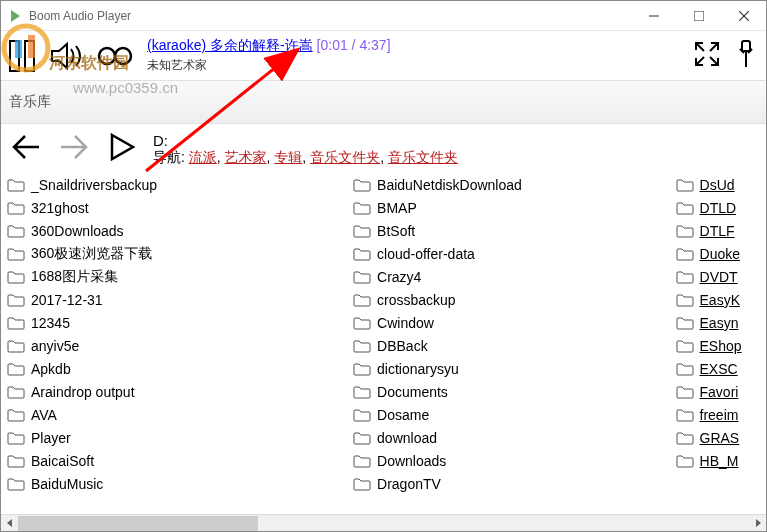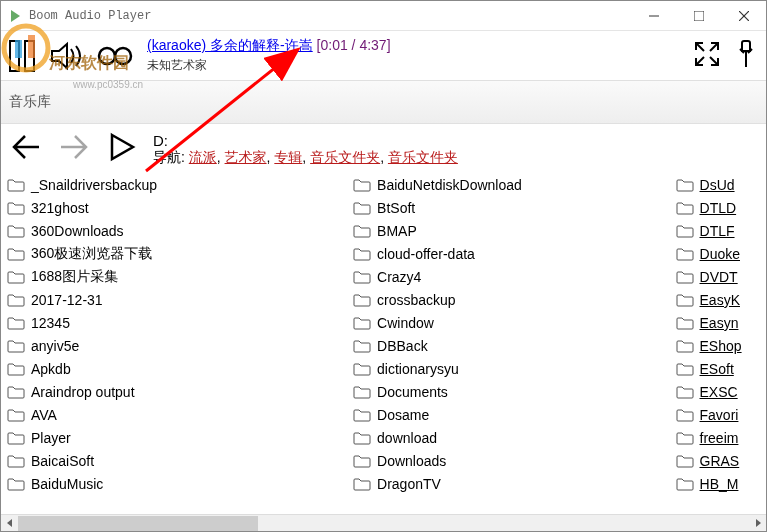--- a/index.html
+++ b/index.html
@@ -20,7 +20,6 @@
       background: #fff;
       border-bottom: 1px solid #e5e5e5;
       padding-left: 6px;
-      font-family: Liberation Mono, monospace;
     }
     .titlebar-icon {
       width: 16px; height: 16px;

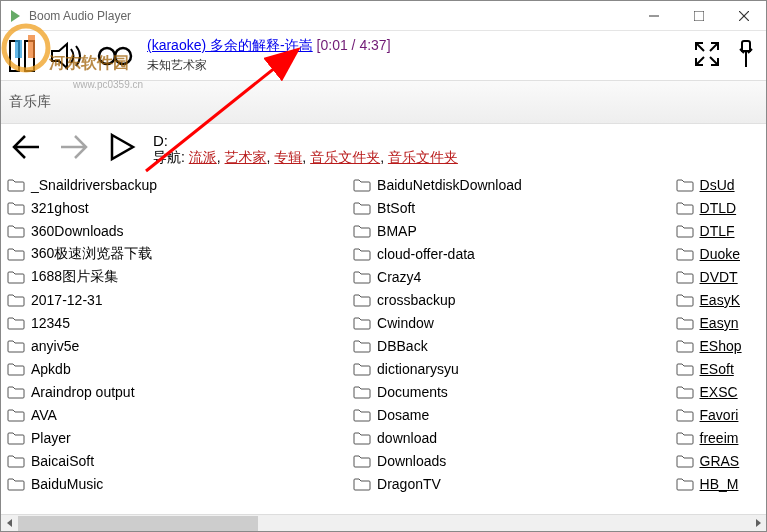--- a/index.html
+++ b/index.html
@@ -59,7 +59,7 @@
       text-decoration: underline;
     }
     .track-time {
-      color: #701a75;
+      color: #8b5cf6;
     }
     .track-artist {
       font-size: 12px;

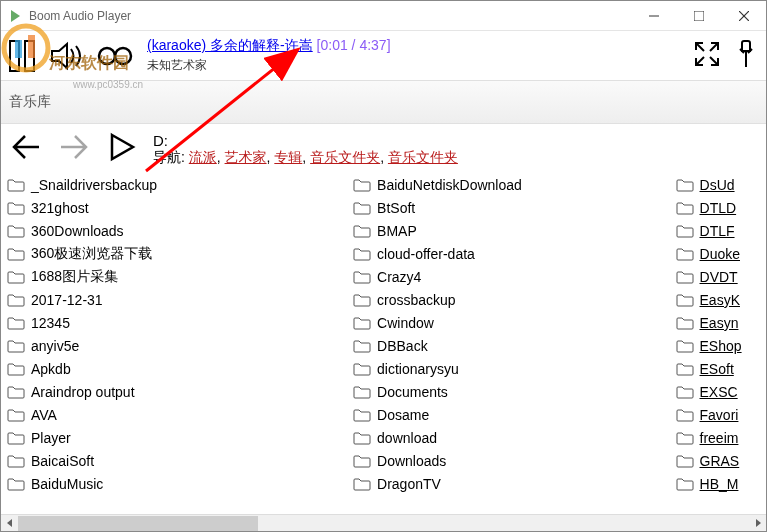--- a/index.html
+++ b/index.html
@@ -171,7 +171,7 @@
     .wm-url {
       position: absolute;
       top: 56px; left: 72px;
-      font-size: 10px;
+      font-size: 15px;
       color: #9a9a9a;
       white-space: nowrap;
     }

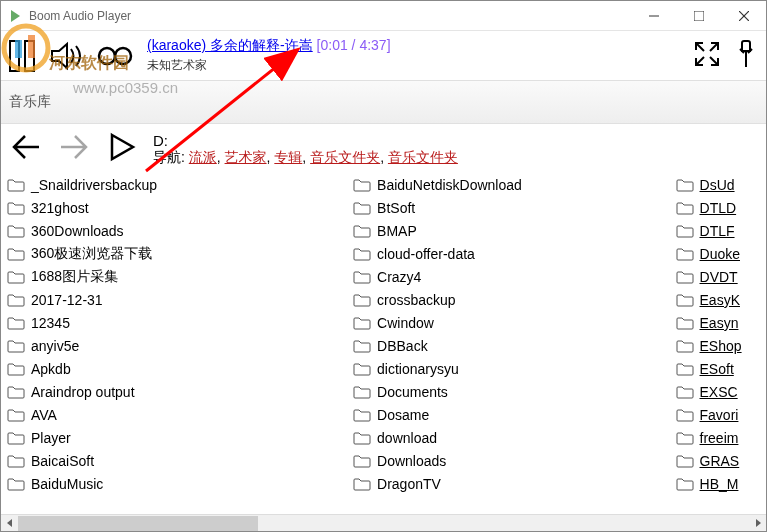--- a/index.html
+++ b/index.html
@@ -380,13 +380,13 @@
         <svg class="folder-icon" viewBox="0 0 18 14">
           <path d="M1,3 L1,12 Q1,13 2,13 L16,13 Q17,13 17,12 L17,5 Q17,4 16,4 L8,4 L6,2 L2,2 Q1,2 1,3 Z" fill="none" stroke="#555" stroke-width="1"></path>
         </svg>
+        <span>BMAP</span>
+      </div>
+      <div class="item">
+        <svg class="folder-icon" viewBox="0 0 18 14">
+          <path d="M1,3 L1,12 Q1,13 2,13 L16,13 Q17,13 17,12 L17,5 Q17,4 16,4 L8,4 L6,2 L2,2 Q1,2 1,3 Z" fill="none" stroke="#555" stroke-width="1"></path>
+        </svg>
         <span>BtSoft</span>
-      </div>
-      <div class="item">
-        <svg class="folder-icon" viewBox="0 0 18 14">
-          <path d="M1,3 L1,12 Q1,13 2,13 L16,13 Q17,13 17,12 L17,5 Q17,4 16,4 L8,4 L6,2 L2,2 Q1,2 1,3 Z" fill="none" stroke="#555" stroke-width="1"></path>
-        </svg>
-        <span>BMAP</span>
       </div>
       <div class="item">
         <svg class="folder-icon" viewBox="0 0 18 14">

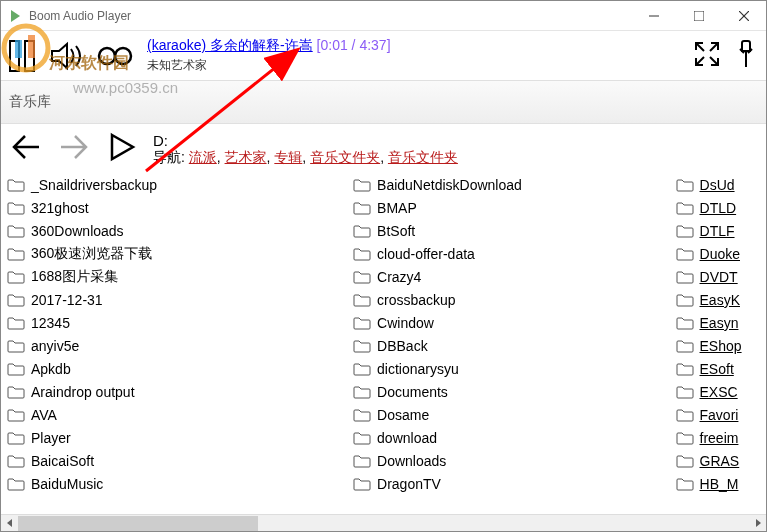--- a/index.html
+++ b/index.html
@@ -508,12 +508,6 @@
         <svg class="folder-icon" viewBox="0 0 18 14">
           <path d="M1,3 L1,12 Q1,13 2,13 L16,13 Q17,13 17,12 L17,5 Q17,4 16,4 L8,4 L6,2 L2,2 Q1,2 1,3 Z" fill="none" stroke="#555" stroke-width="1"></path>
         </svg>
-        <span>ESoft</span>
-      </div>
-      <div class="item">
-        <svg class="folder-icon" viewBox="0 0 18 14">
-          <path d="M1,3 L1,12 Q1,13 2,13 L16,13 Q17,13 17,12 L17,5 Q17,4 16,4 L8,4 L6,2 L2,2 Q1,2 1,3 Z" fill="none" stroke="#555" stroke-width="1"></path>
-        </svg>
         <span>EXSC</span>
       </div>
       <div class="item">

